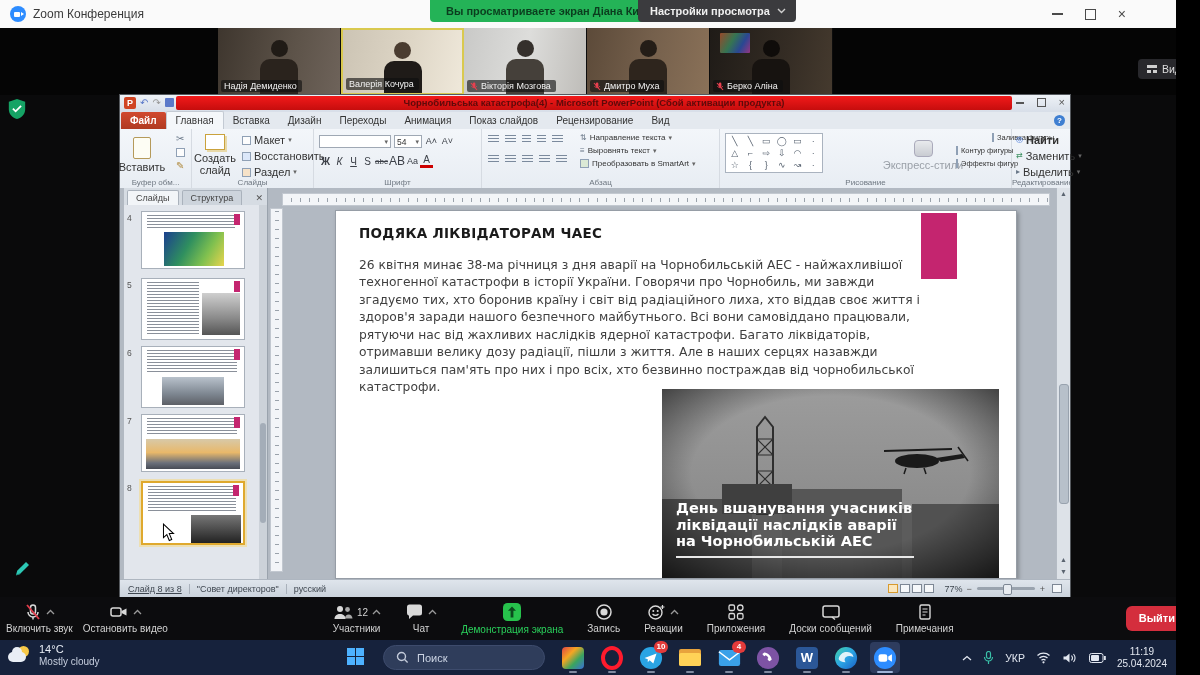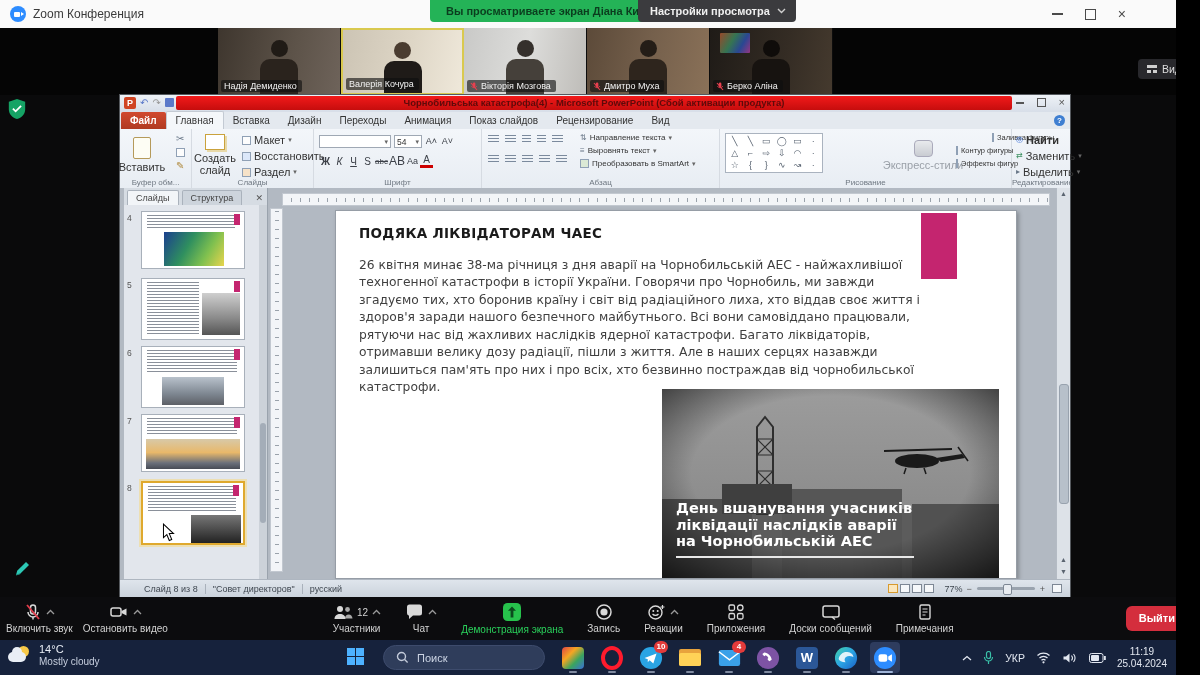--- a/index.html
+++ b/index.html
@@ -527,7 +527,7 @@
     </div>
 
     <div class="ppt-status">
-      <span style="margin-left:24px;">Слайд 8 из 8</span>
+      <span style="margin-left:8px;text-decoration:underline;">Слайд 8 из 8</span>
       <span class="sdiv"></span>
       <span>"Совет директоров"</span>
       <span class="sdiv"></span>

